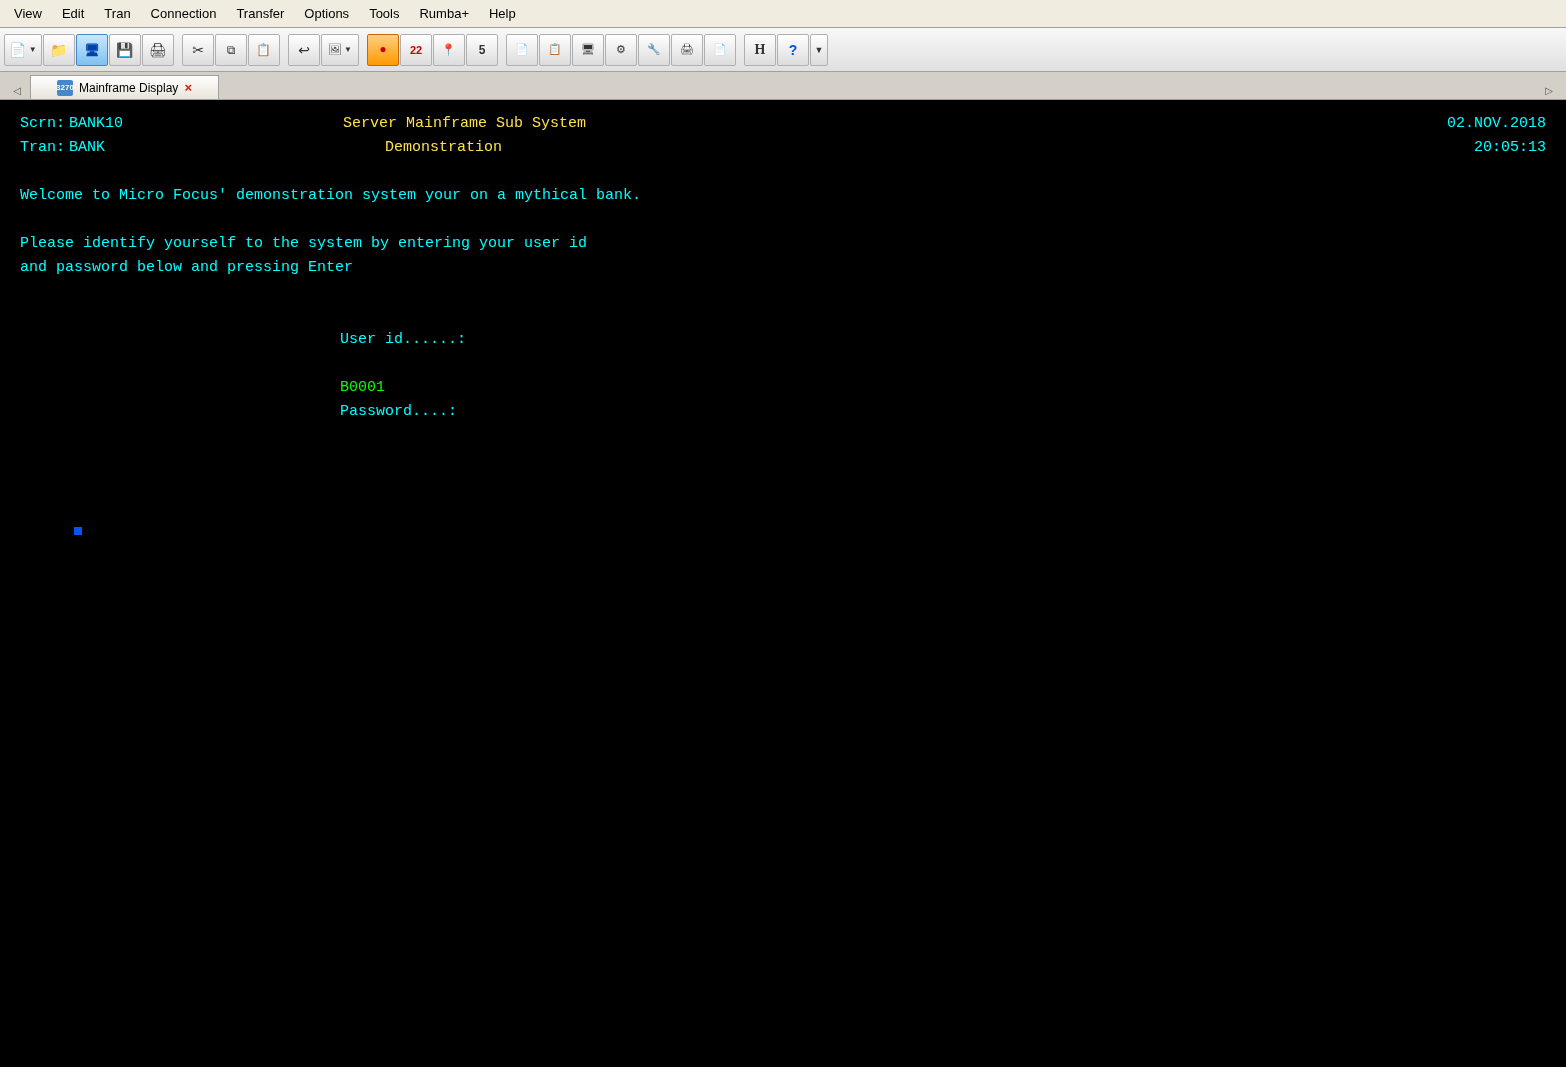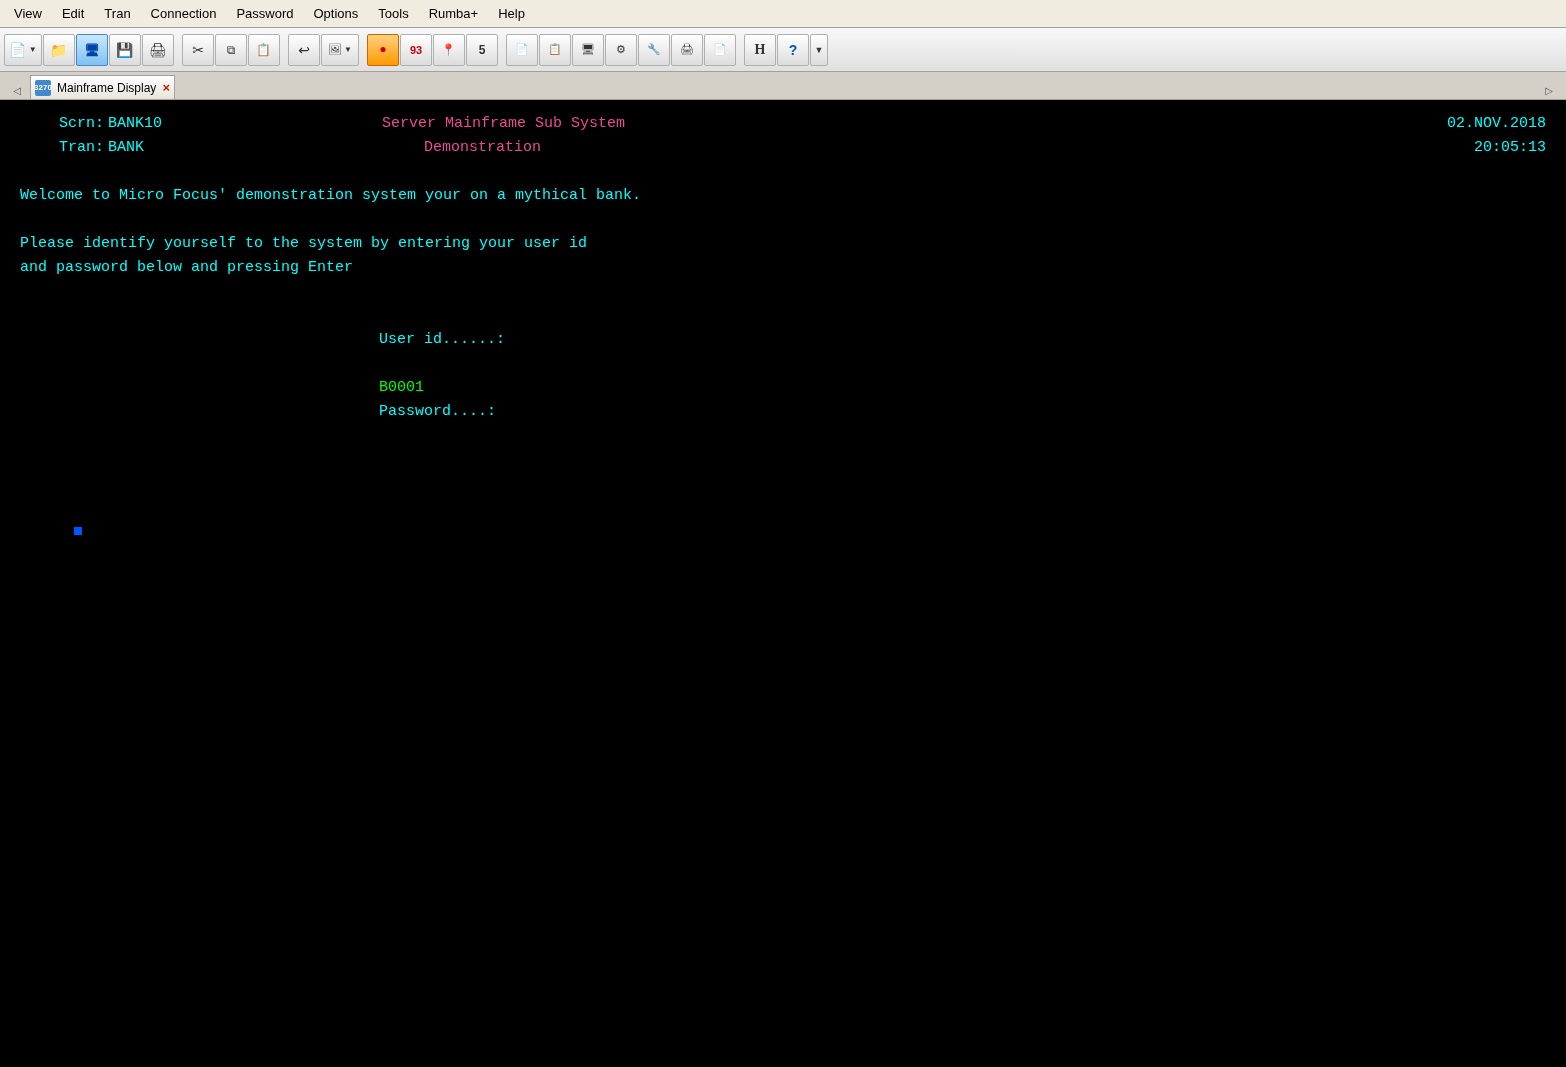--- a/index.html
+++ b/index.html
@@ -204,7 +204,7 @@
   <span class="menubar-item">Edit</span>
   <span class="menubar-item">Tran</span>
   <span class="menubar-item">Connection</span>
-  <span class="menubar-item">Password</span>
+  <span class="menubar-item">Transfer</span>
   <span class="menubar-item">Options</span>
   <span class="menubar-item">Tools</span>
   <span class="menubar-item">Rumba+</span>

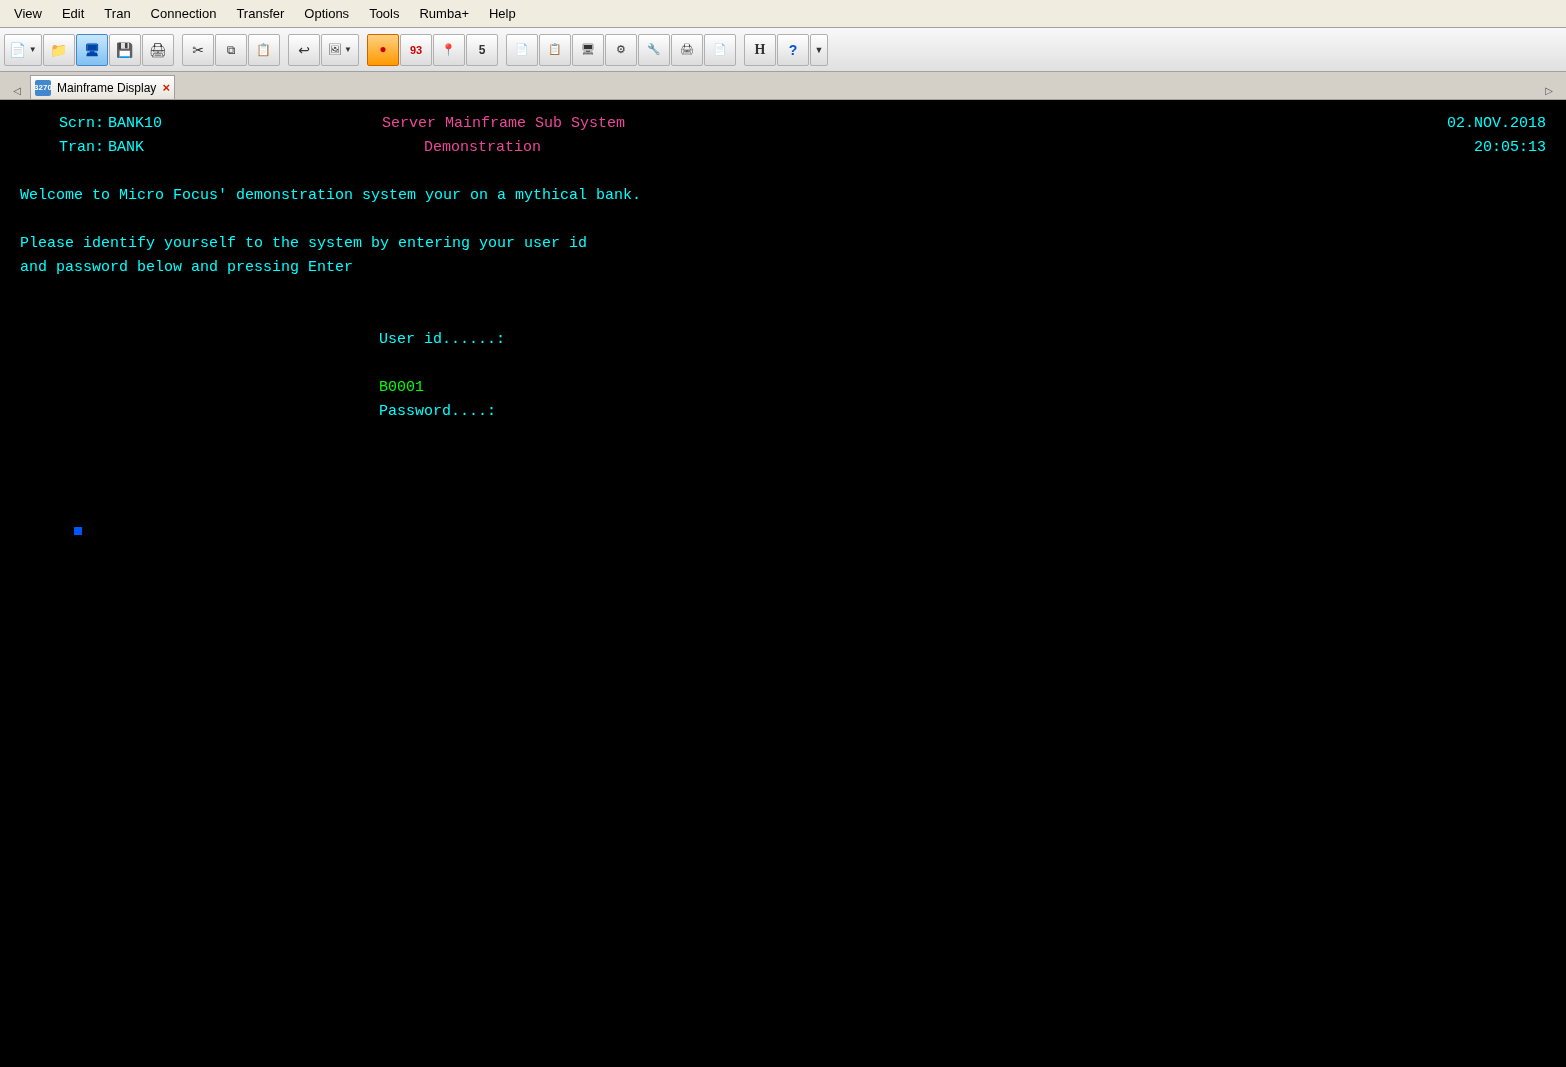--- a/index.html
+++ b/index.html
@@ -252,7 +252,7 @@
     <span style="font-size:11px;color:#cc0000;">⏺</span>
   </div>
   <div class="tb-btn">
-    <span style="font-size:11px;font-weight:bold;color:#cc0000;">93</span>
+    <span style="font-size:11px;font-weight:bold;color:#cc0000;">22</span>
   </div>
   <div class="tb-btn">
     <span style="font-size:12px;">📍</span>

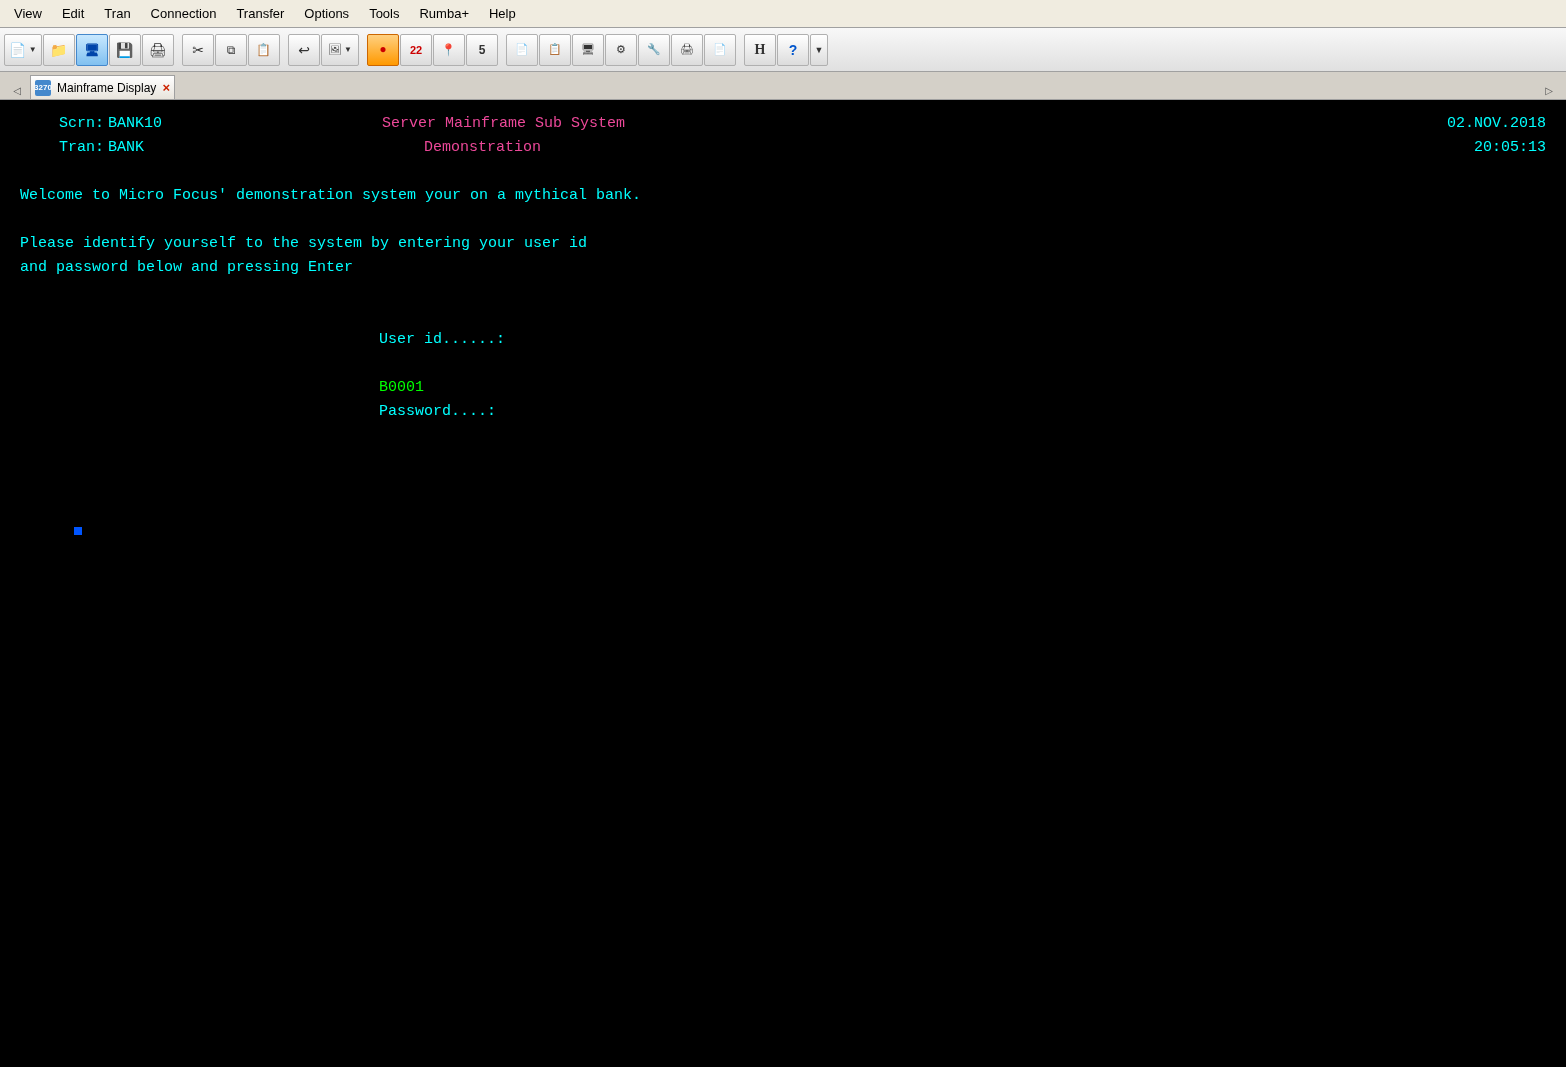--- a/index.html
+++ b/index.html
@@ -88,7 +88,7 @@
       background: linear-gradient(to bottom, #ffffff, #e8e4dc);
       border: 1px solid #a0a0a0;
       border-bottom: none;
-      padding: 3px 4px;
+      padding: 3px 26px;
       font-size: 12px;
       display: flex;
       align-items: center;

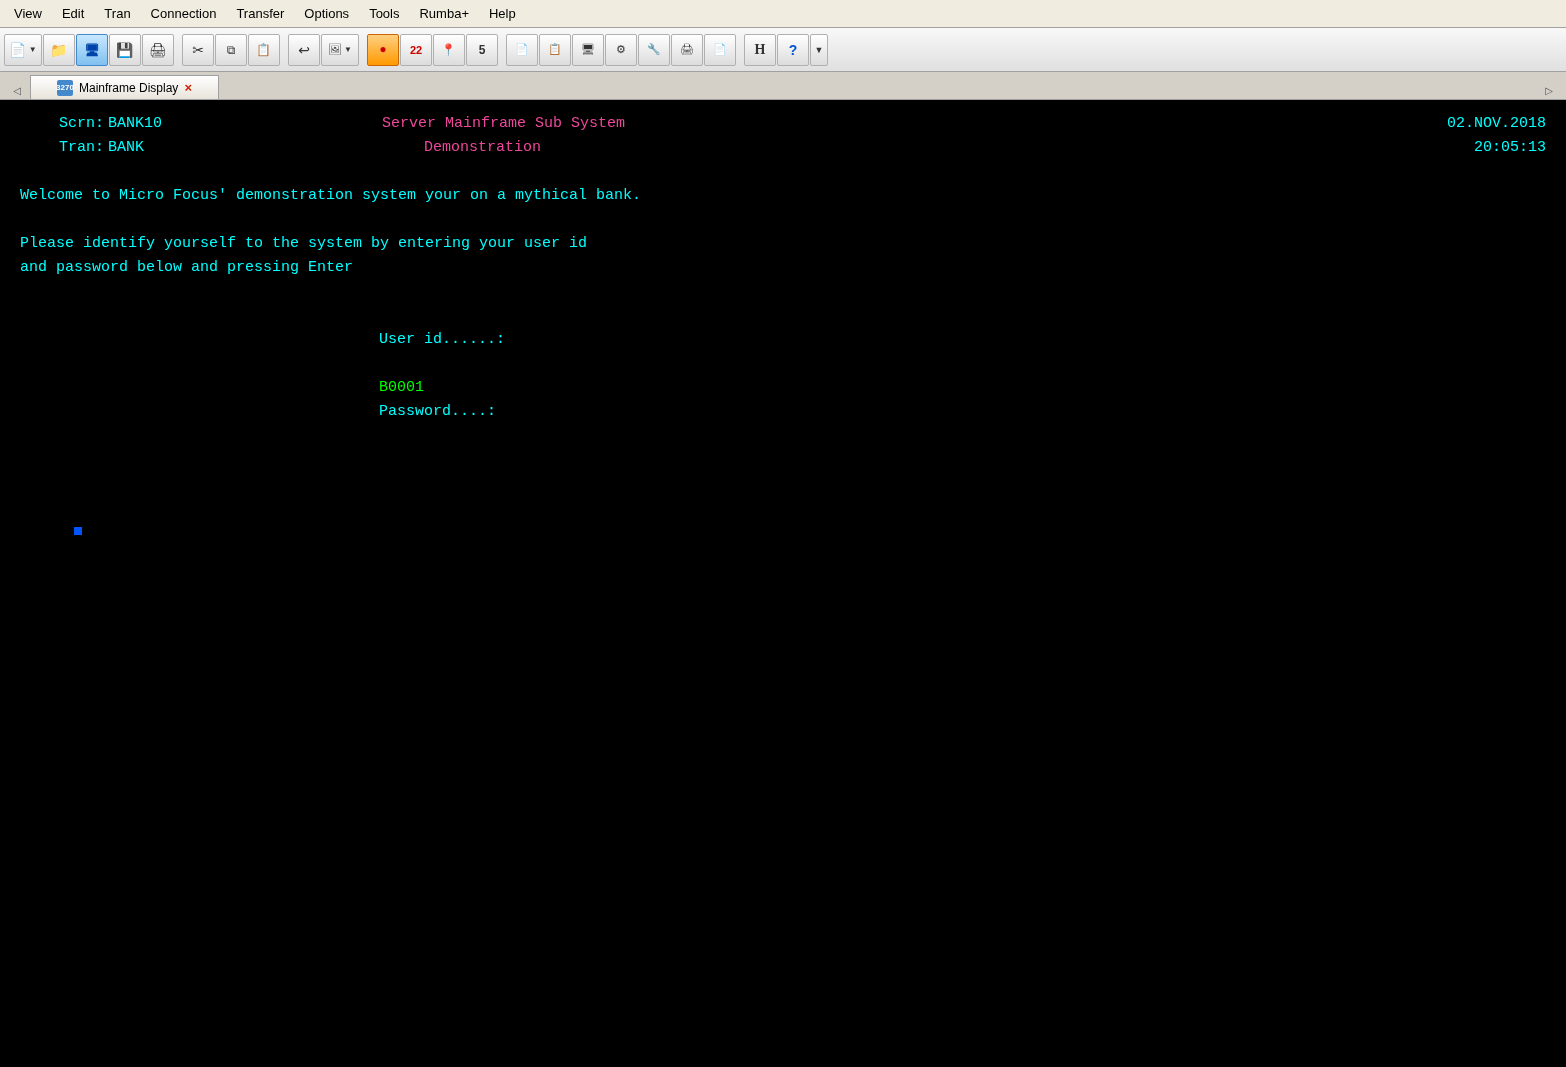--- a/index.html
+++ b/index.html
@@ -163,7 +163,6 @@
     .term-row {
       display: flex;
       line-height: 1.6;
-      margin-left: 39px;
     }
 
     .status-bar {

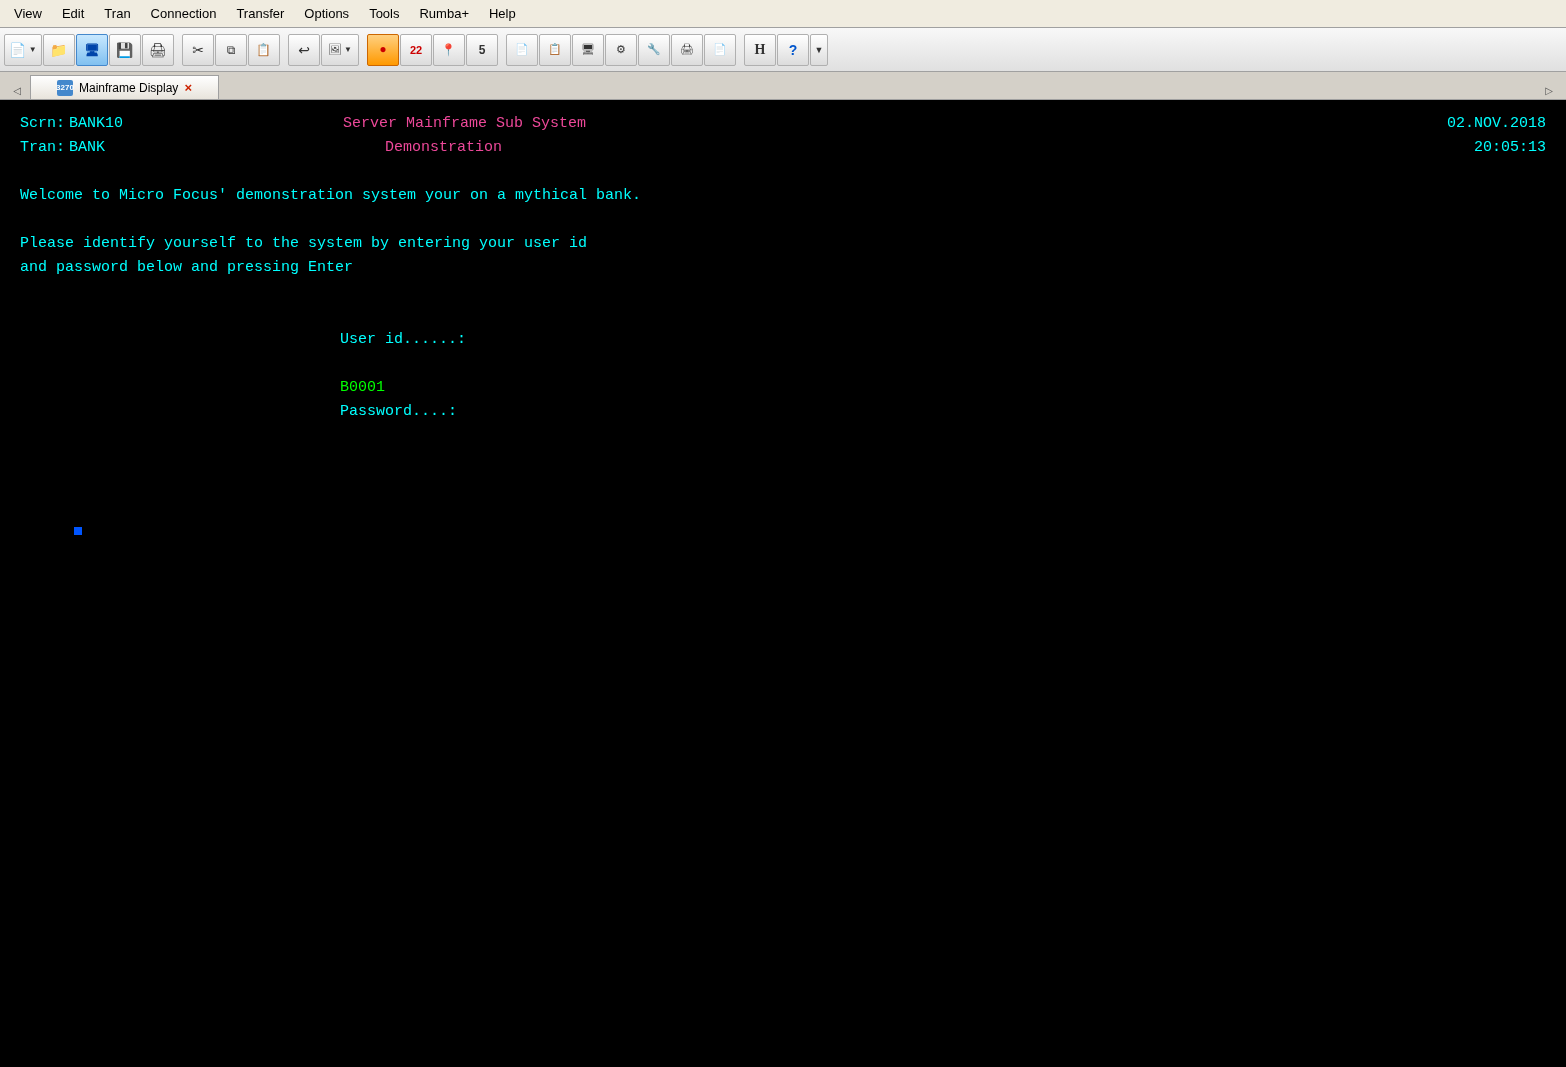--- a/index.html
+++ b/index.html
@@ -151,7 +151,7 @@
 
     
     .cyan { color: #00ffff; }
-    .yellow { color: #ec4899; }
+    .yellow { color: #fde047; }
     .green { color: #00ff00; }
     .white { color: #ffffff; }
 

